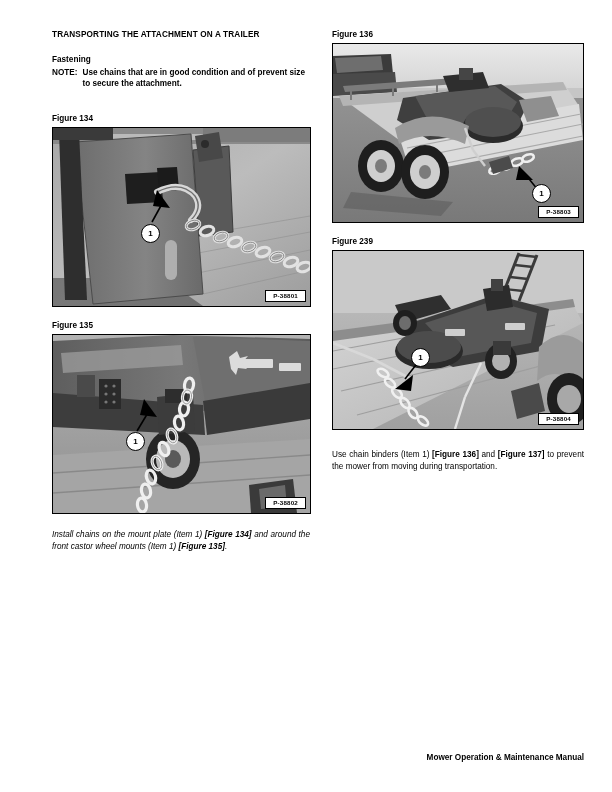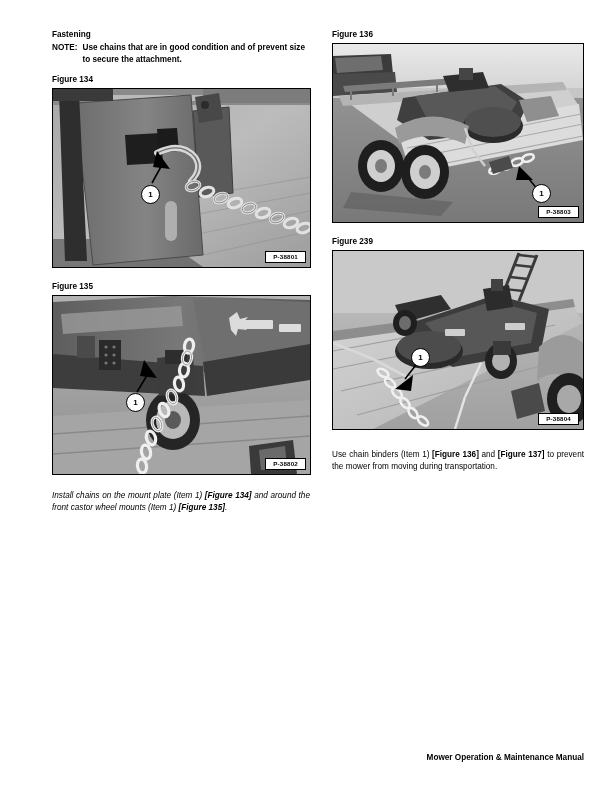--- a/index.html
+++ b/index.html
@@ -151,6 +151,7 @@
 
   <div class="col-left">
 
+    <h1 class="section-title">TRANSPORTING THE ATTACHMENT ON A TRAILER</h1>
 
     <h2 class="sub-title">Fastening</h2>
 

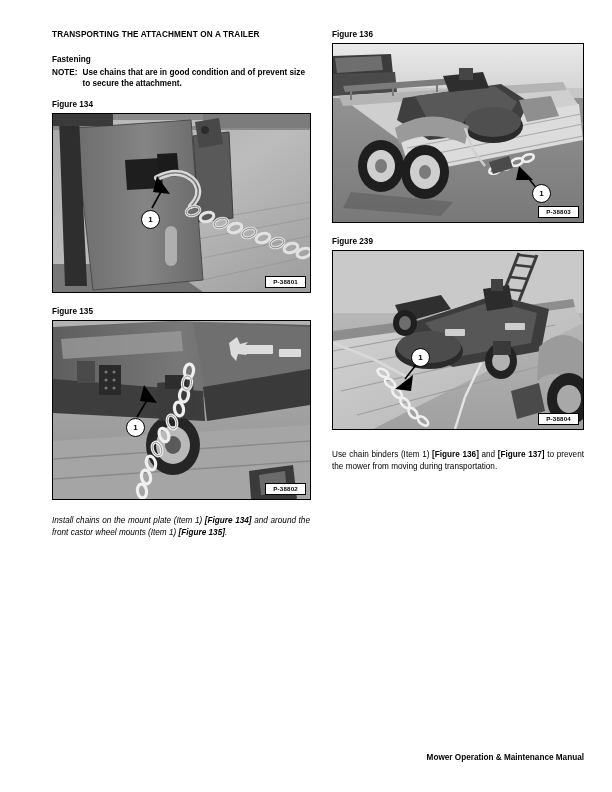--- a/index.html
+++ b/index.html
@@ -52,7 +52,7 @@
     font-size: 8.2px;
     font-weight: bold;
     line-height: 1.42;
-    margin: 0 0 10px 0;
+    margin: 0 0 24px 0;
     display: flex;
   }
   .note-label {

